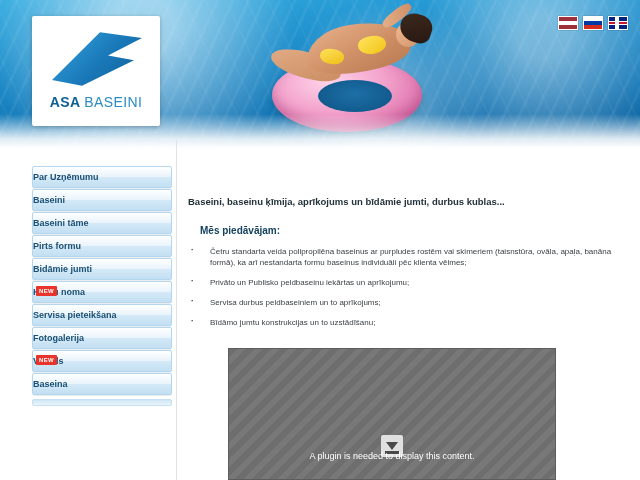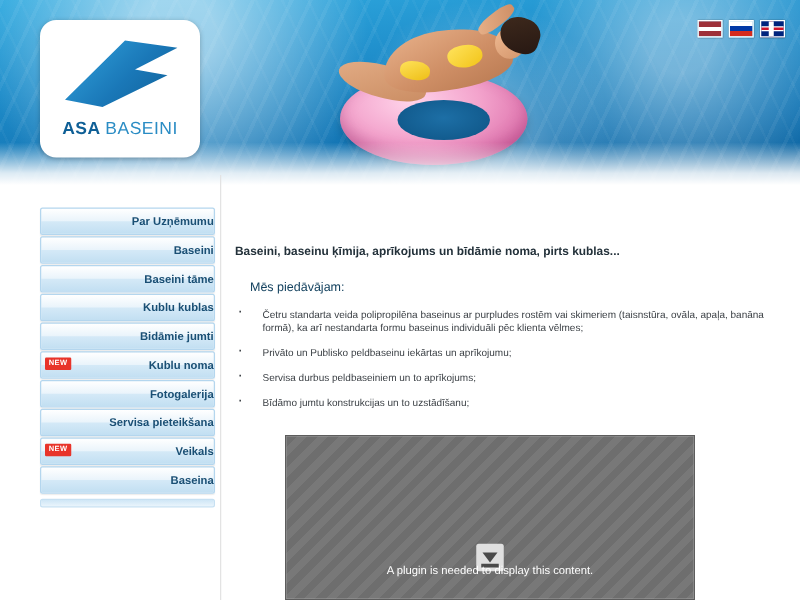--- a/index.html
+++ b/index.html
@@ -159,7 +159,7 @@
     height: 110px;
     background: #ffffff;
     box-shadow: 0 1px 4px rgba(0,0,0,0.25);
-    border-radius: 13px;
+    border-radius: 2px;
   }
   .logo-mark {
     position: absolute;

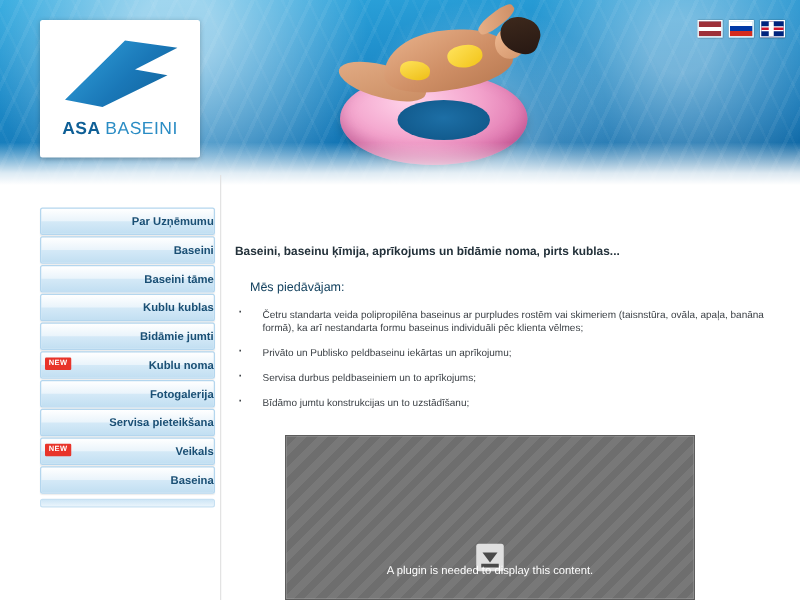--- a/index.html
+++ b/index.html
@@ -253,7 +253,7 @@
     height: 20px;
     line-height: 20px;
     margin-bottom: 1px;
-    text-align: right;
+    text-align: left;
     font-size: 9px;
     color: #1a4f74;
     background: linear-gradient(to bottom, #ffffff 0%, #eaf4fb 48%, #d4e9f7 52%, #c2dff2 100%);

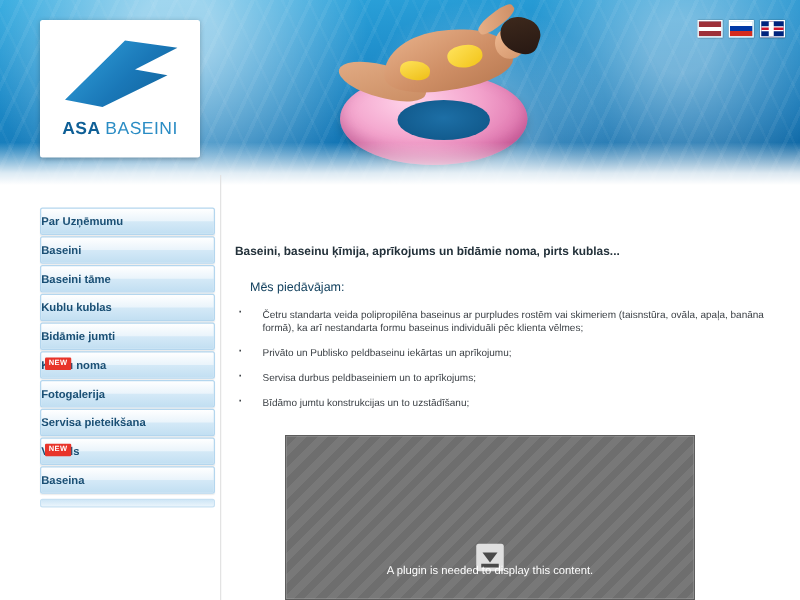--- a/index.html
+++ b/index.html
@@ -469,7 +469,7 @@
   </div>
 
   <div class="content">
-    <h1>Baseini, baseinu ķīmija, aprīkojums un bīdāmie noma, pirts kublas...</h1>
+    <h1>Baseini, baseinu ķīmija, aprīkojums un bīdāmie jumti, durbus kublas...</h1>
     <h2>Mēs piedāvājam:</h2>
     <ul class="bullets">
       <li>Četru standarta veida polipropilēna baseinus ar purpludes rostēm vai skimeriem (taisnstūra, ovāla, apaļa, banāna formā), ka arī nestandarta formu baseinus individuāli pēc klienta vēlmes;</li>

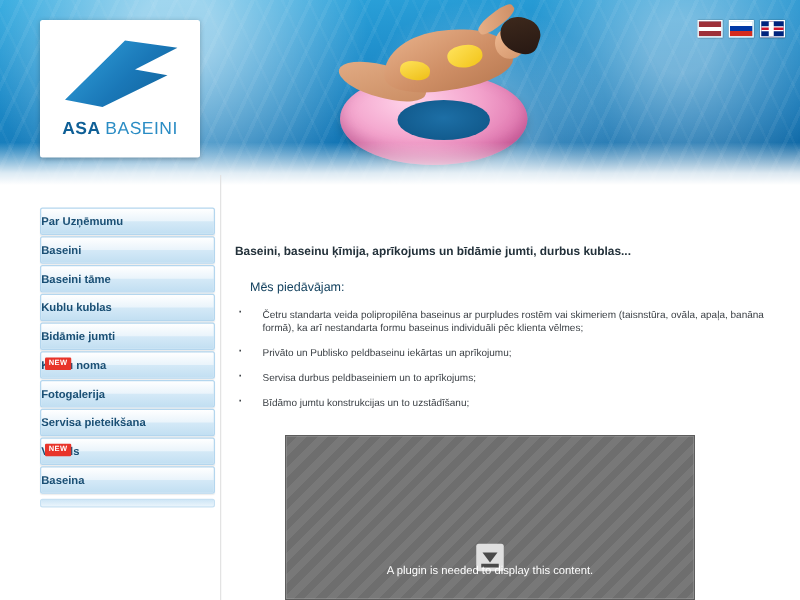--- a/index.html
+++ b/index.html
@@ -310,7 +310,7 @@
   .content h2 {
     margin: 0 0 10px 0;
     font-size: 10px;
-    font-weight: normal;
+    font-weight: bold;
     color: #14425f;
     padding-left: 12px;
   }

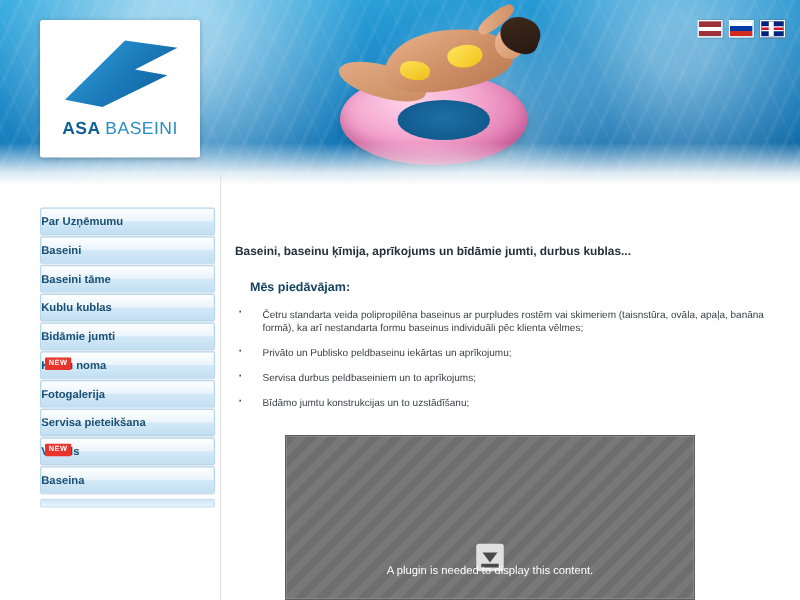--- a/index.html
+++ b/index.html
@@ -443,7 +443,7 @@
       <span class="label">Baseini tāme</span>
     </div>
     <div class="nav-item">
-      <span class="label">Kublu kublas</span>
+      <span class="label">Pirts formu</span>
     </div>
     <div class="nav-item">
       <span class="label">Bidāmie jumti</span>

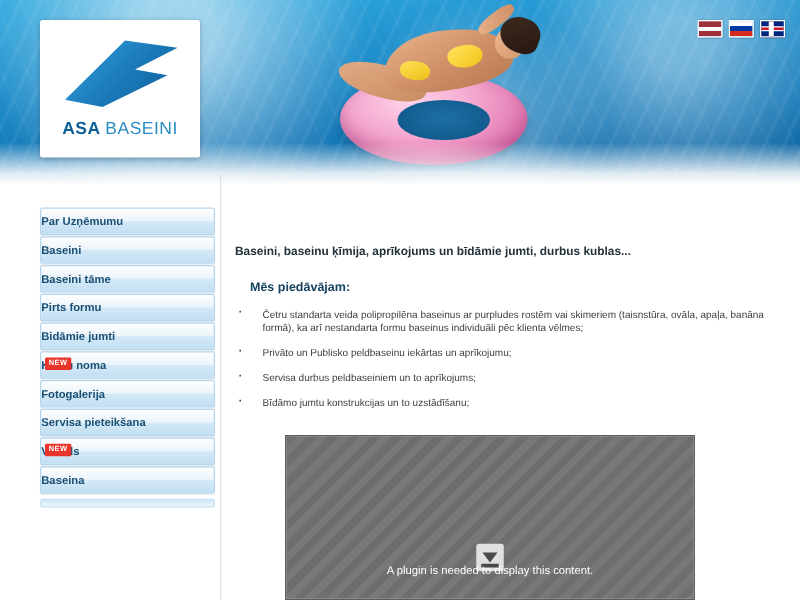--- a/index.html
+++ b/index.html
@@ -453,10 +453,10 @@
       <span class="label">Kublu noma</span>
     </div>
     <div class="nav-item">
+      <span class="label">Servisa pieteikšana</span>
+    </div>
+    <div class="nav-item">
       <span class="label">Fotogalerija</span>
-    </div>
-    <div class="nav-item">
-      <span class="label">Servisa pieteikšana</span>
     </div>
     <div class="nav-item">
       <span class="badge-new">NEW</span>

